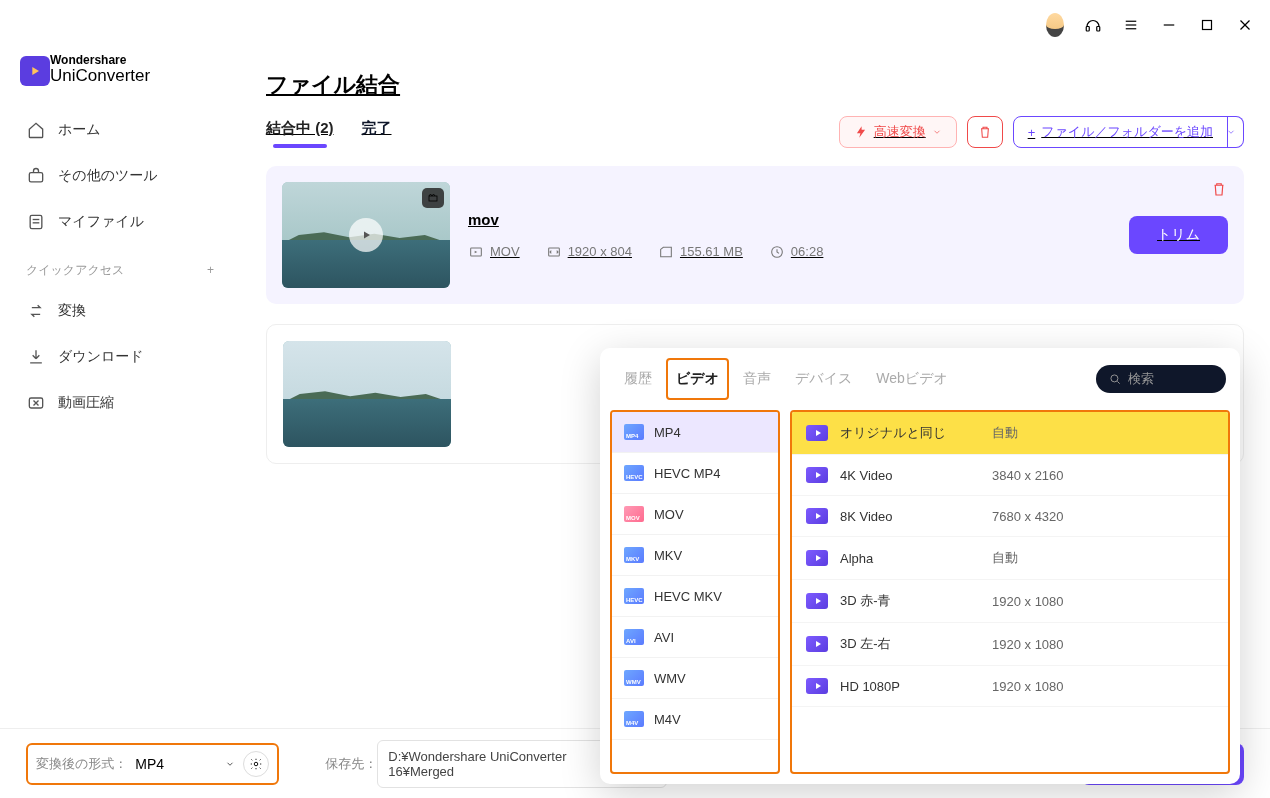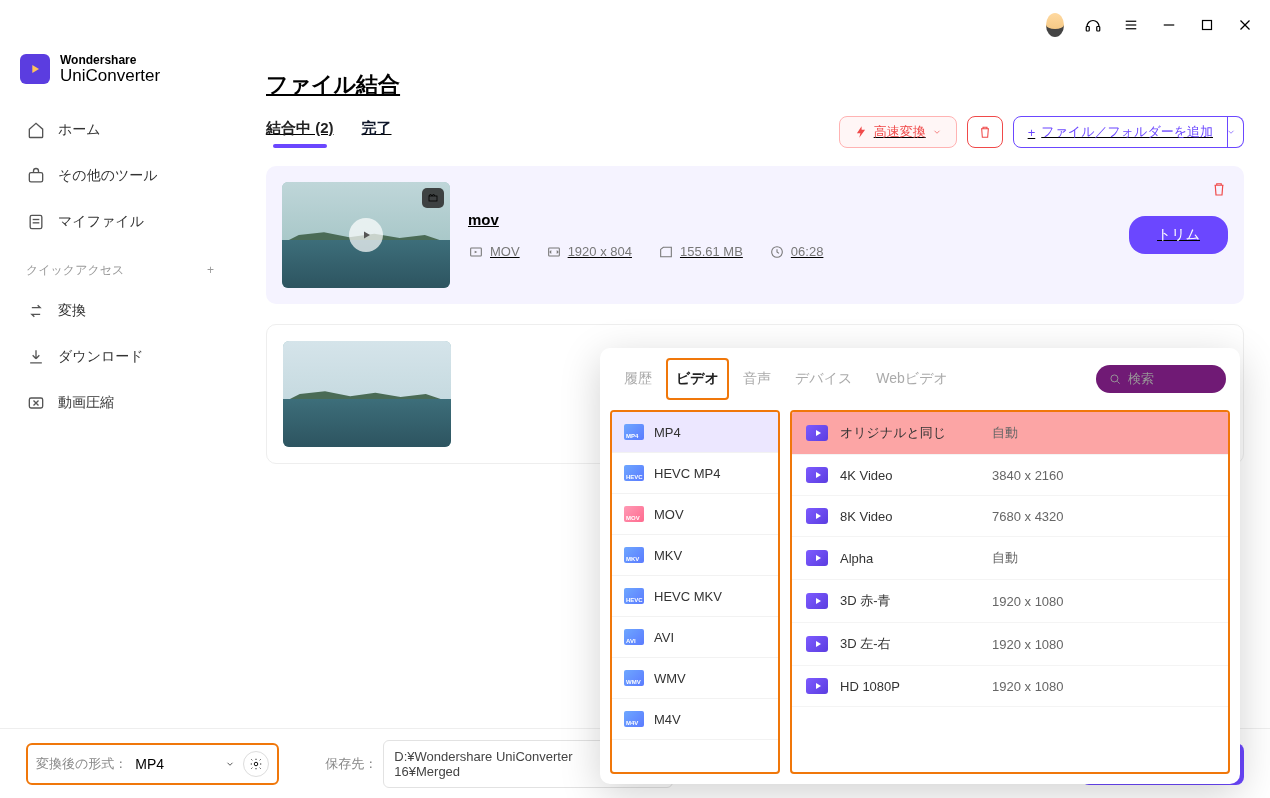--- a/index.html
+++ b/index.html
@@ -9,7 +9,7 @@
 .avatar-circle { width: 24px; height: 24px; border-radius: 50%; background: linear-gradient(#ffd9a0, #f5c986); border-bottom: 8px solid #444; position: relative; }
 .main-area { flex: 1; display: flex; }
 .sidebar { width: 240px; padding: 0 20px; }
-.logo { display: flex; align-items: flex-start; gap: 10px; padding: 4px 0 24px; }
+.logo { display: flex; align-items: flex-end; gap: 0; padding: 4px 0 24px; }
 .logo-mark { width: 30px; height: 30px; background: #5b3de0; border-radius: 6px; display:flex; align-items:center; justify-content:center; }
 .logo-mark svg { width: 16px; height: 16px; }
 .logo-text { line-height: 1.1; font-weight: 600; }

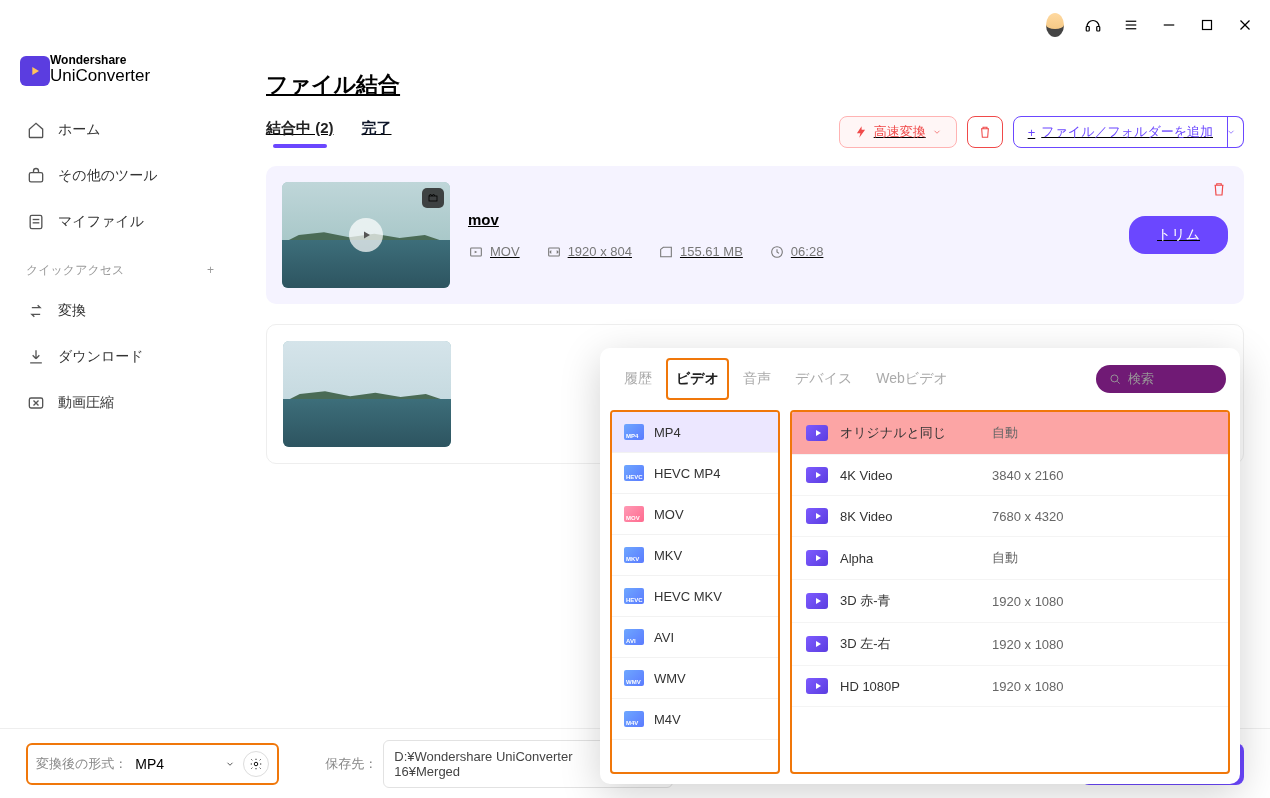--- a/index.html
+++ b/index.html
@@ -46,7 +46,7 @@
 .meta-row { display:flex; gap:26px; color:#777; font-size:13px; }
 .meta-item { display:flex; align-items:center; gap:6px; }
 .card-del { position:absolute; top:14px; right:16px; color:#f04a4a; cursor:pointer; }
-.trim-btn { background:#6b47ff; color:#fff; border:none; border-radius:16px; padding:10px 28px; font-size:14px; cursor:pointer; }
+.trim-btn { background:#6b47ff; color:#fff; border:none; border-radius:8px; padding:10px 28px; font-size:14px; cursor:pointer; }
 
 .format-popup { position:absolute; left:360px; top:298px; width:640px; height:436px; background:#fff; border-radius:10px; box-shadow:0 10px 40px rgba(0,0,0,.18); display:flex; flex-direction:column; z-index:10; }
 .fp-tabs { display:flex; align-items:center; padding:10px 14px 6px; gap:4px; }

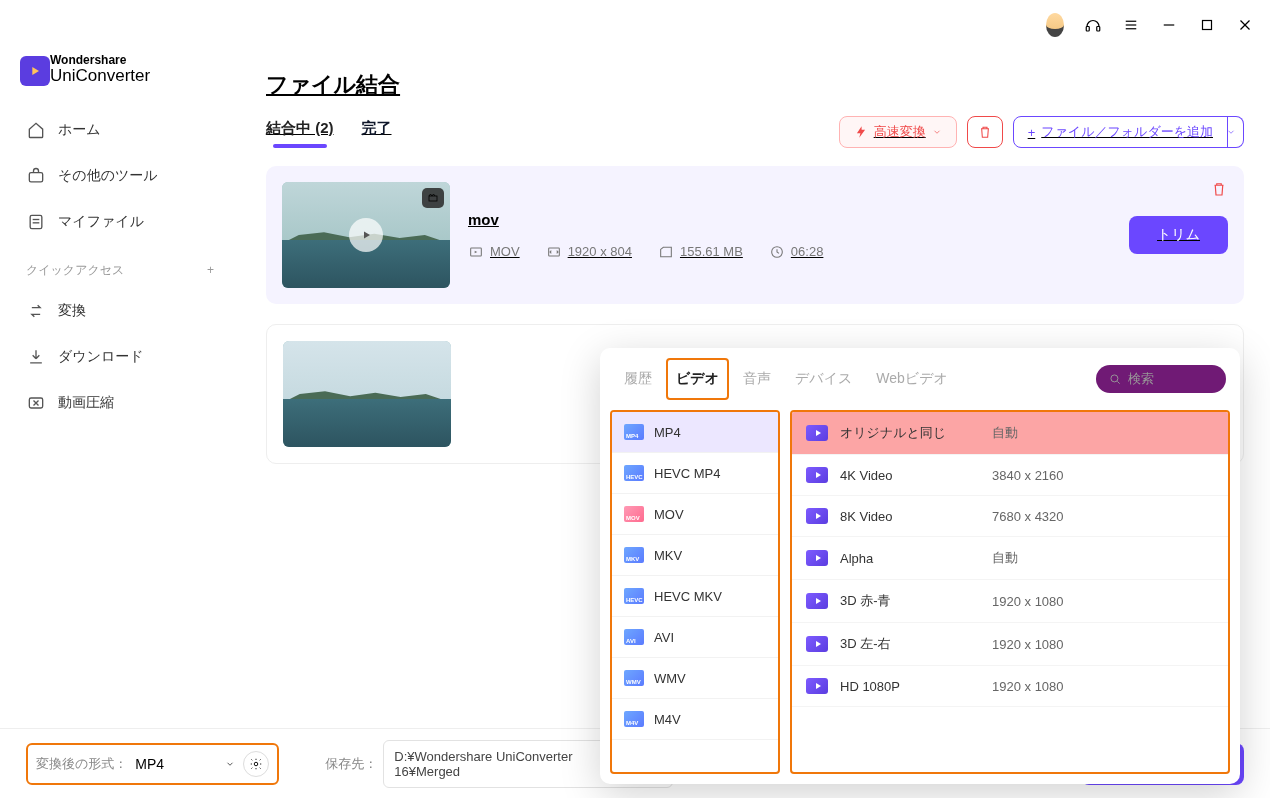--- a/index.html
+++ b/index.html
@@ -53,7 +53,7 @@
 .fp-tab { font-size:14px; color:#aaa; padding:6px 10px; cursor:pointer; }
 .fp-tab.active { color:#222; font-weight:600; }
 .fp-tab.boxed { border:2px solid #f0770a; border-radius:4px; padding:10px 8px; }
-.fp-search { margin-left:auto; display:flex; align-items:center; gap:6px; background:#701a75; border-radius:16px; padding:5px 12px; font-size:13px; color:#999; width:130px; }
+.fp-search { margin-left:auto; display:flex; align-items:center; gap:6px; background:#0f172a; border-radius:16px; padding:5px 12px; font-size:13px; color:#999; width:130px; }
 .fp-body { flex:1; display:flex; overflow:hidden; padding:4px 10px 10px; gap:10px; }
 .fp-col { overflow-y:auto; border:2px solid #f0770a; border-radius:4px; }
 .fp-left { width:170px; }

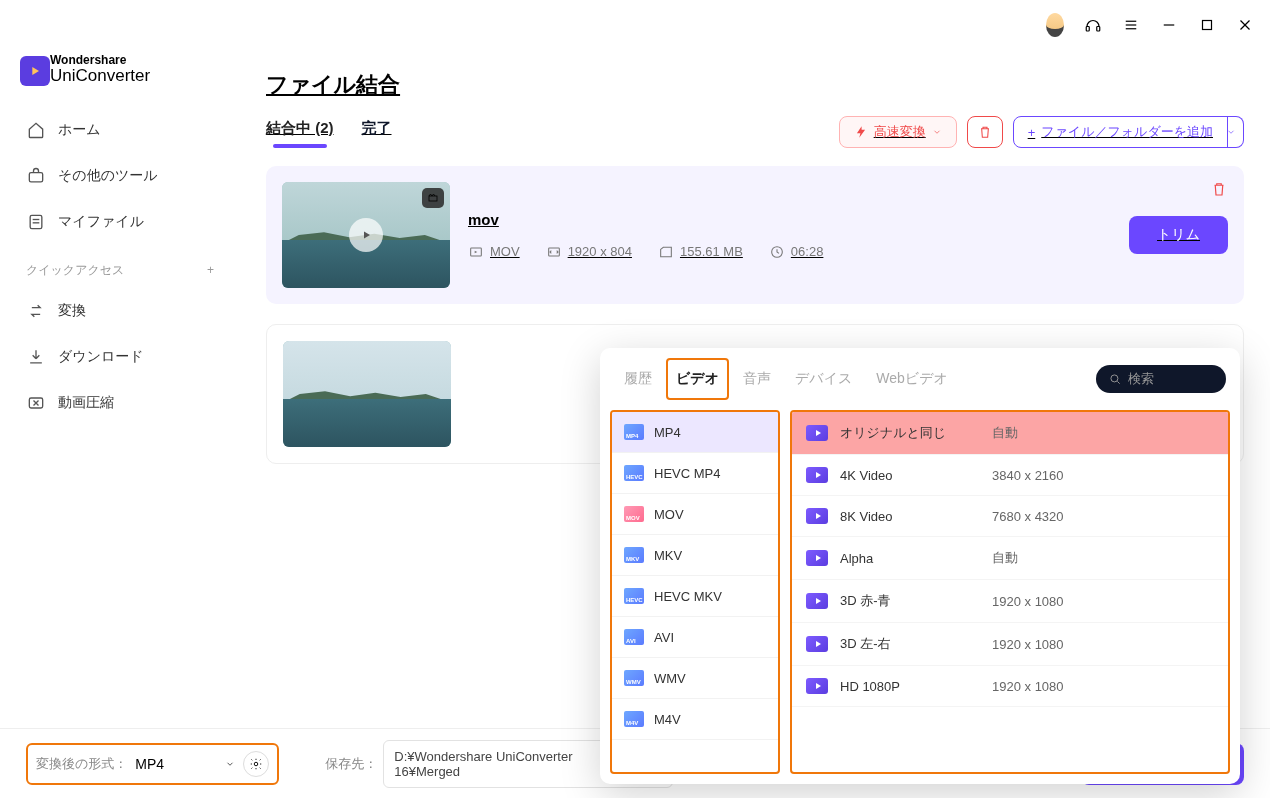--- a/index.html
+++ b/index.html
@@ -63,7 +63,7 @@
 .fmt-icon { width:20px; height:16px; background:linear-gradient(135deg,#6ea7ff,#5b7bff); border-radius:2px; position:relative; }
 .fmt-icon::after { content: attr(data-label); position:absolute; font-size:6px; color:#fff; bottom:1px; left:2px; font-weight:700; }
 .preset-item { display:flex; align-items:center; gap:12px; padding:12px 14px; font-size:13px; color:#333; cursor:pointer; border-bottom:1px solid #f4f4f4; }
-.preset-item.selected { background:#fca5a5; }
+.preset-item.selected { background:#fde047; }
 .preset-icon { width:22px; height:16px; background:linear-gradient(135deg,#7d5bff,#5b3de0); border-radius:3px; display:flex; align-items:center; justify-content:center; }
 .preset-icon::before { content:""; border-left:5px solid #fff; border-top:3px solid transparent; border-bottom:3px solid transparent; margin-left:2px; }
 .preset-name { width:140px; }

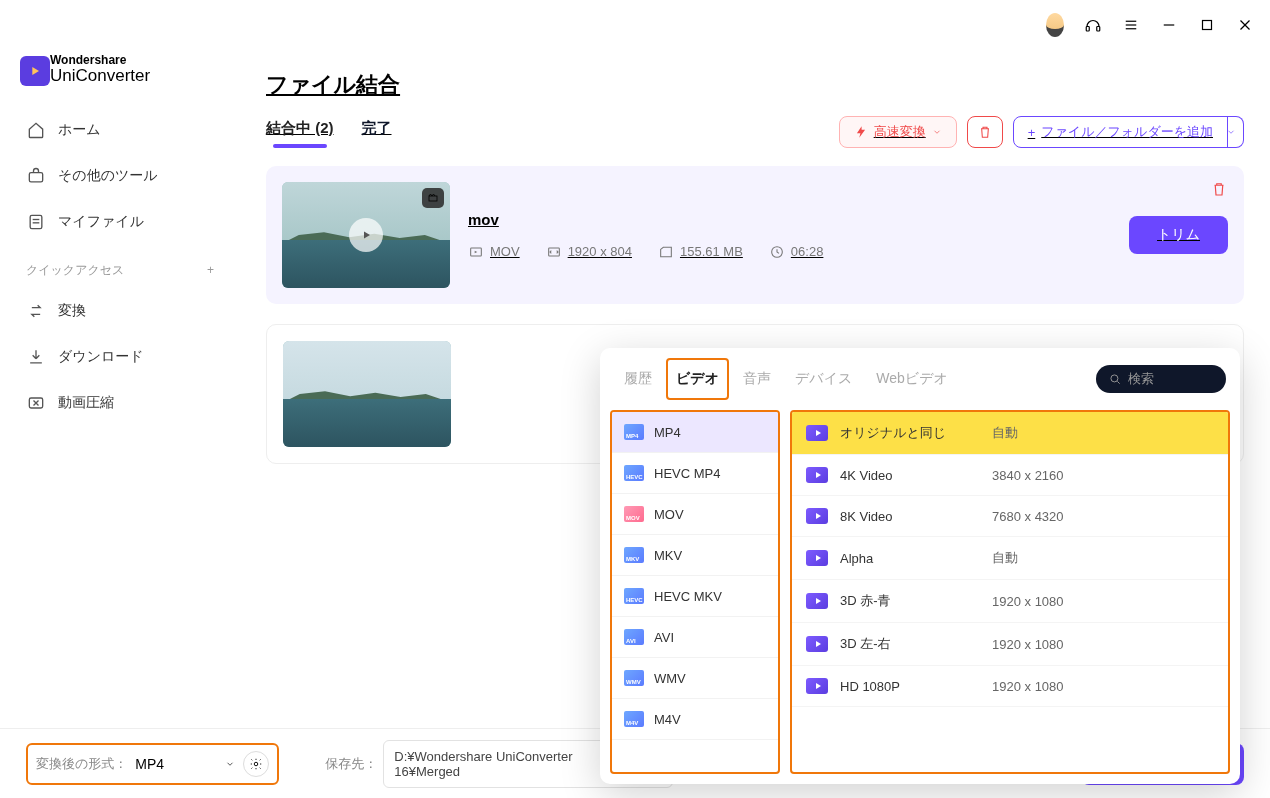--- a/index.html
+++ b/index.html
@@ -74,7 +74,7 @@
 .out-label { font-size:13px; color:#888; }
 .out-select { display:flex; align-items:center; gap:8px; font-size:14px; min-width:100px; justify-content:space-between; cursor:pointer; }
 .gear { width:26px; height:26px; border-radius:50%; border:1px solid #ddd; display:flex; align-items:center; justify-content:center; cursor:pointer; }
-.save-group { display:flex; align-items:center; gap:6px; margin-left:28px; }
+.save-group { display:flex; align-items:center; gap:0; margin-left:28px; }
 .save-input { border:1px solid #e2e2e2; border-radius:6px; padding:8px 32px 8px 10px; font-size:13px; width:290px; color:#444; position:relative; }
 .folder-btn { width:28px; height:28px; border:1px solid #e2e2e2; border-radius:6px; display:flex; align-items:center; justify-content:center; cursor:pointer; }
 .merge-btn { margin-left:auto; background:#6b47ff; color:#fff; border:none; border-radius:8px; padding:12px 26px; font-size:14px; cursor:pointer; display:flex; align-items:center; gap:10px; }

